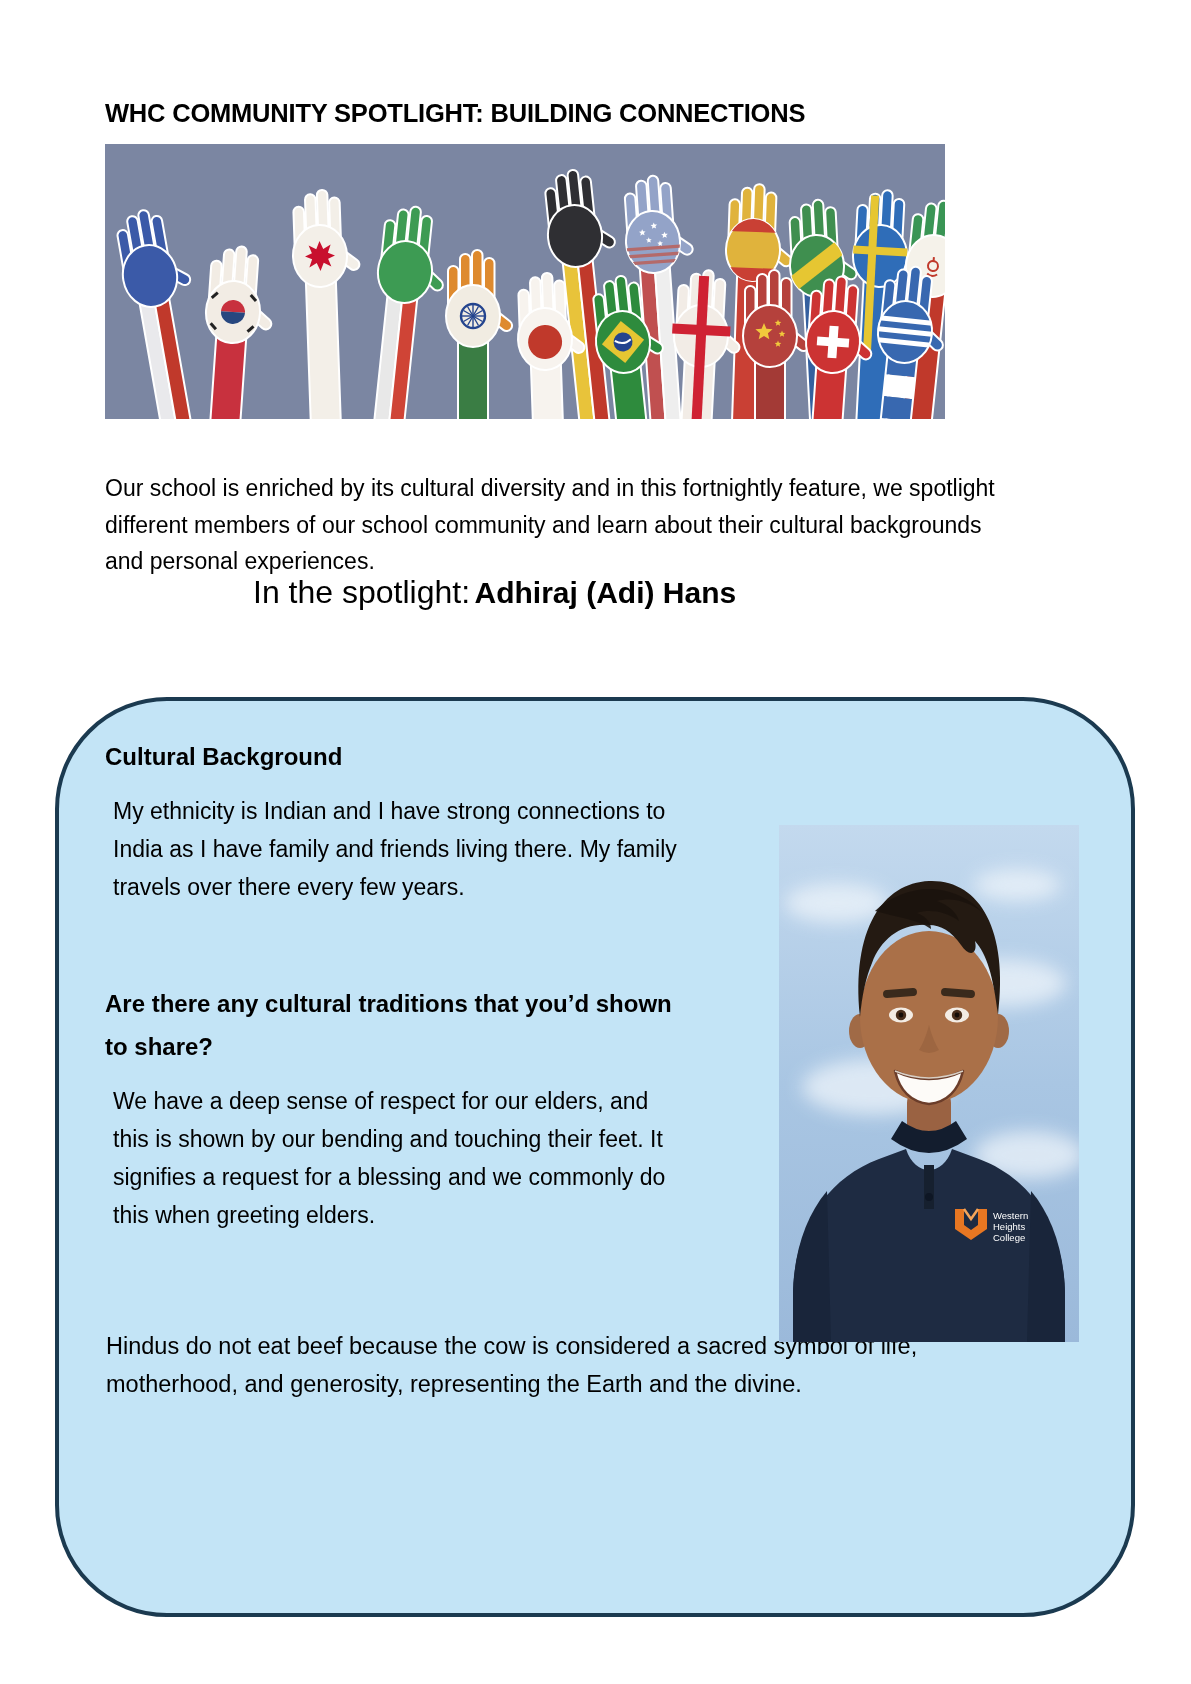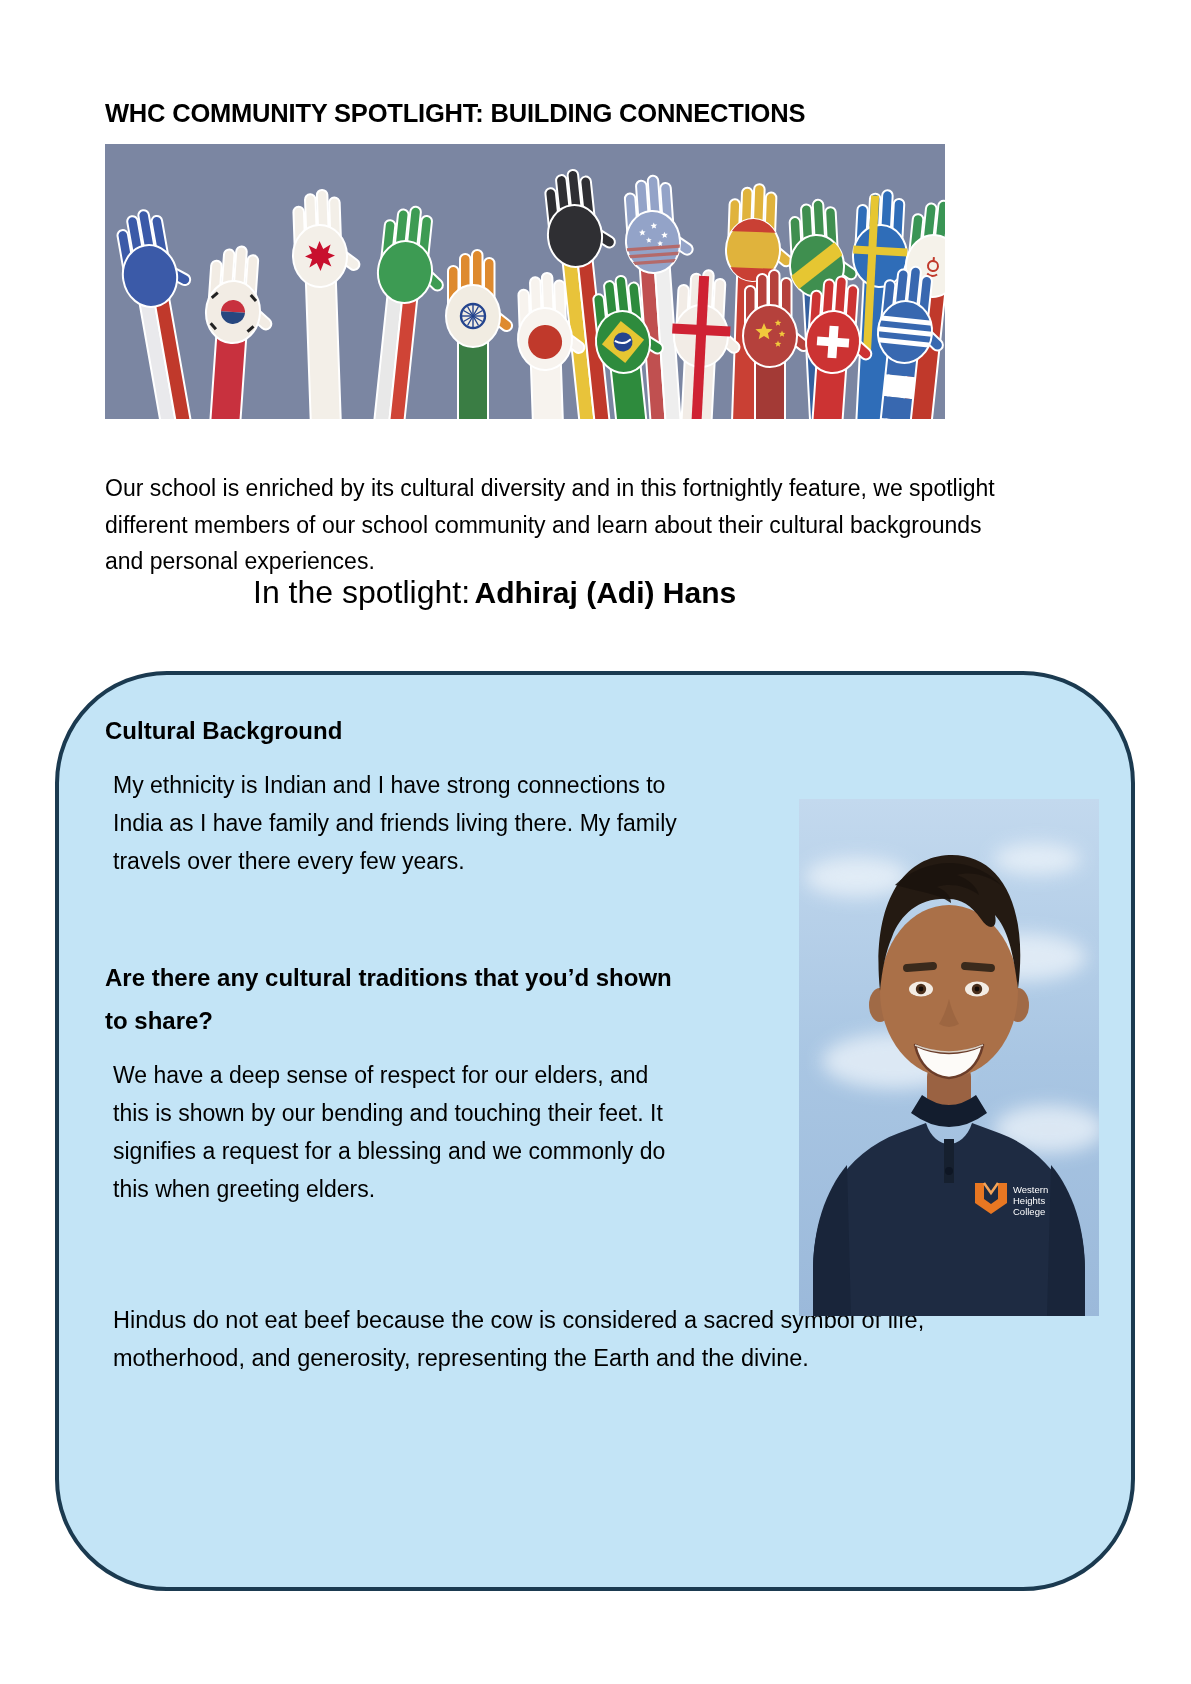--- a/index.html
+++ b/index.html
@@ -25,7 +25,7 @@
   .spotlight-prefix{font-size:32px;}
   .spotlight-name{font-weight:700;font-size:30px;}
   .profile-box{
-    position:absolute;left:55px;top:671px;width:1080px;height:920px;
+    position:absolute;left:55px;top:697px;width:1080px;height:920px;
     box-sizing:border-box;
     background:#c3e4f6;border:4px solid #1b3a50;border-radius:112px;
     padding:34px 100px 40px 46px;

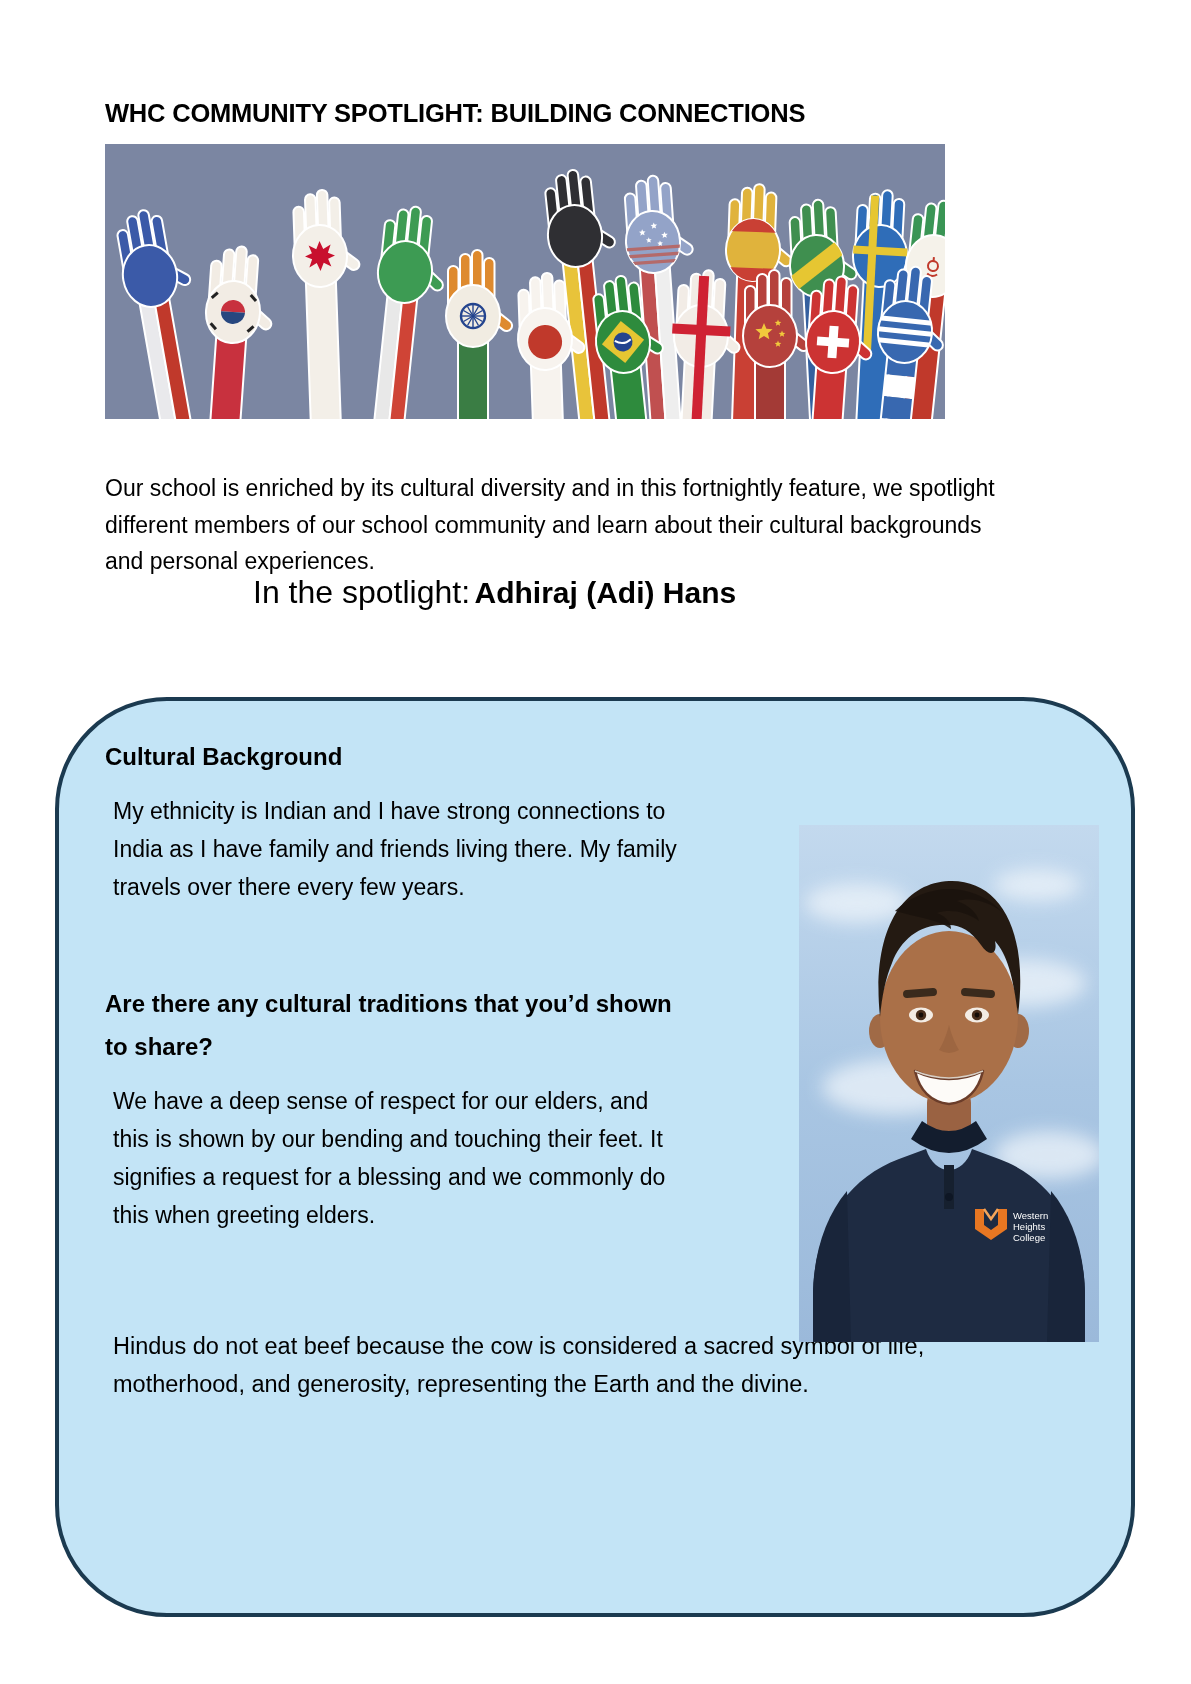--- a/index.html
+++ b/index.html
@@ -43,7 +43,7 @@
     font-size:23.5px;line-height:38px;margin:0 0 32px 8px;max-width:892px;
   }
   .photo{
-    position:absolute;left:674px;top:90px;width:358px;height:517px;margin-left:20px;
+    position:absolute;left:674px;top:90px;width:358px;height:517px;
   }
   .photo svg{display:block;}
 </style>

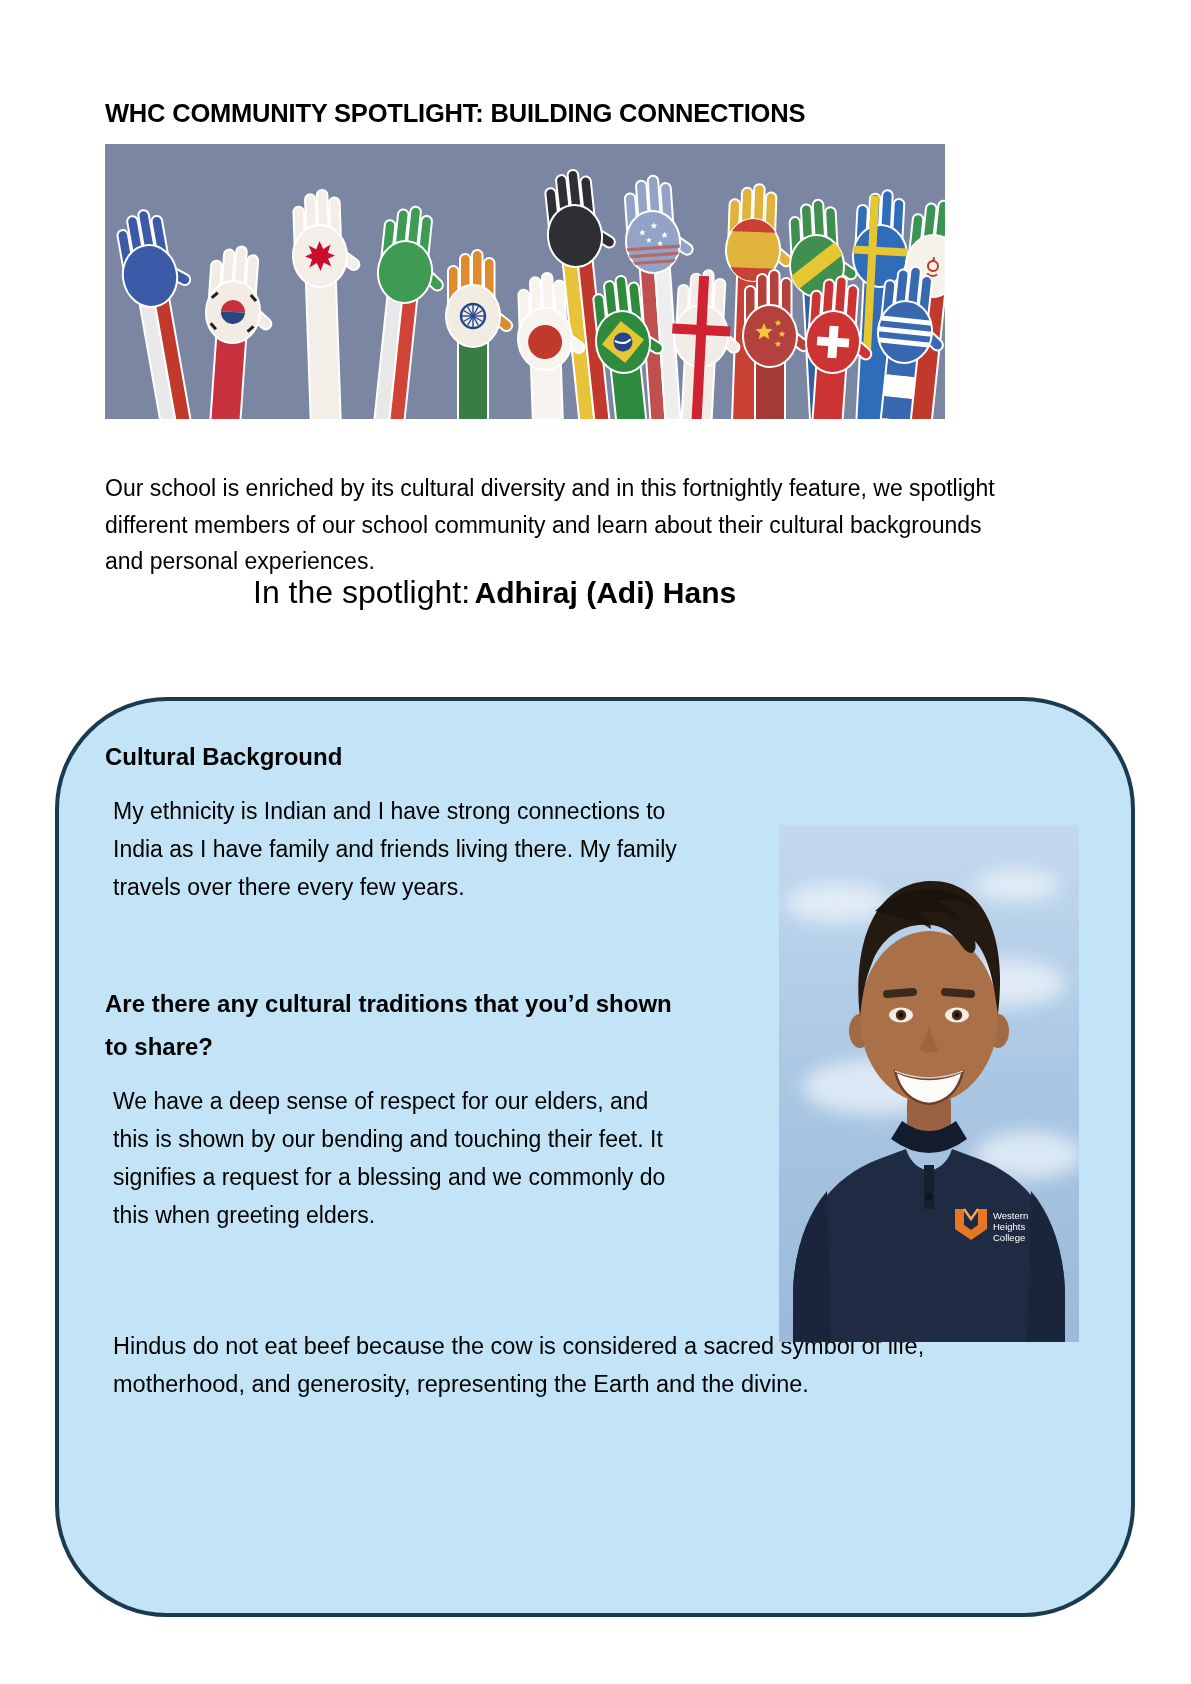--- a/index.html
+++ b/index.html
@@ -40,7 +40,7 @@
     font-size:23px;line-height:38px;margin:14px 0 0 8px;
   }
   .wide-para{
-    font-size:23.5px;line-height:38px;margin:0 0 32px 8px;max-width:892px;
+    font-size:23.5px;line-height:38px;margin:0 0 32px 1px;max-width:892px;
   }
   .photo{
     position:absolute;left:674px;top:90px;width:358px;height:517px;

